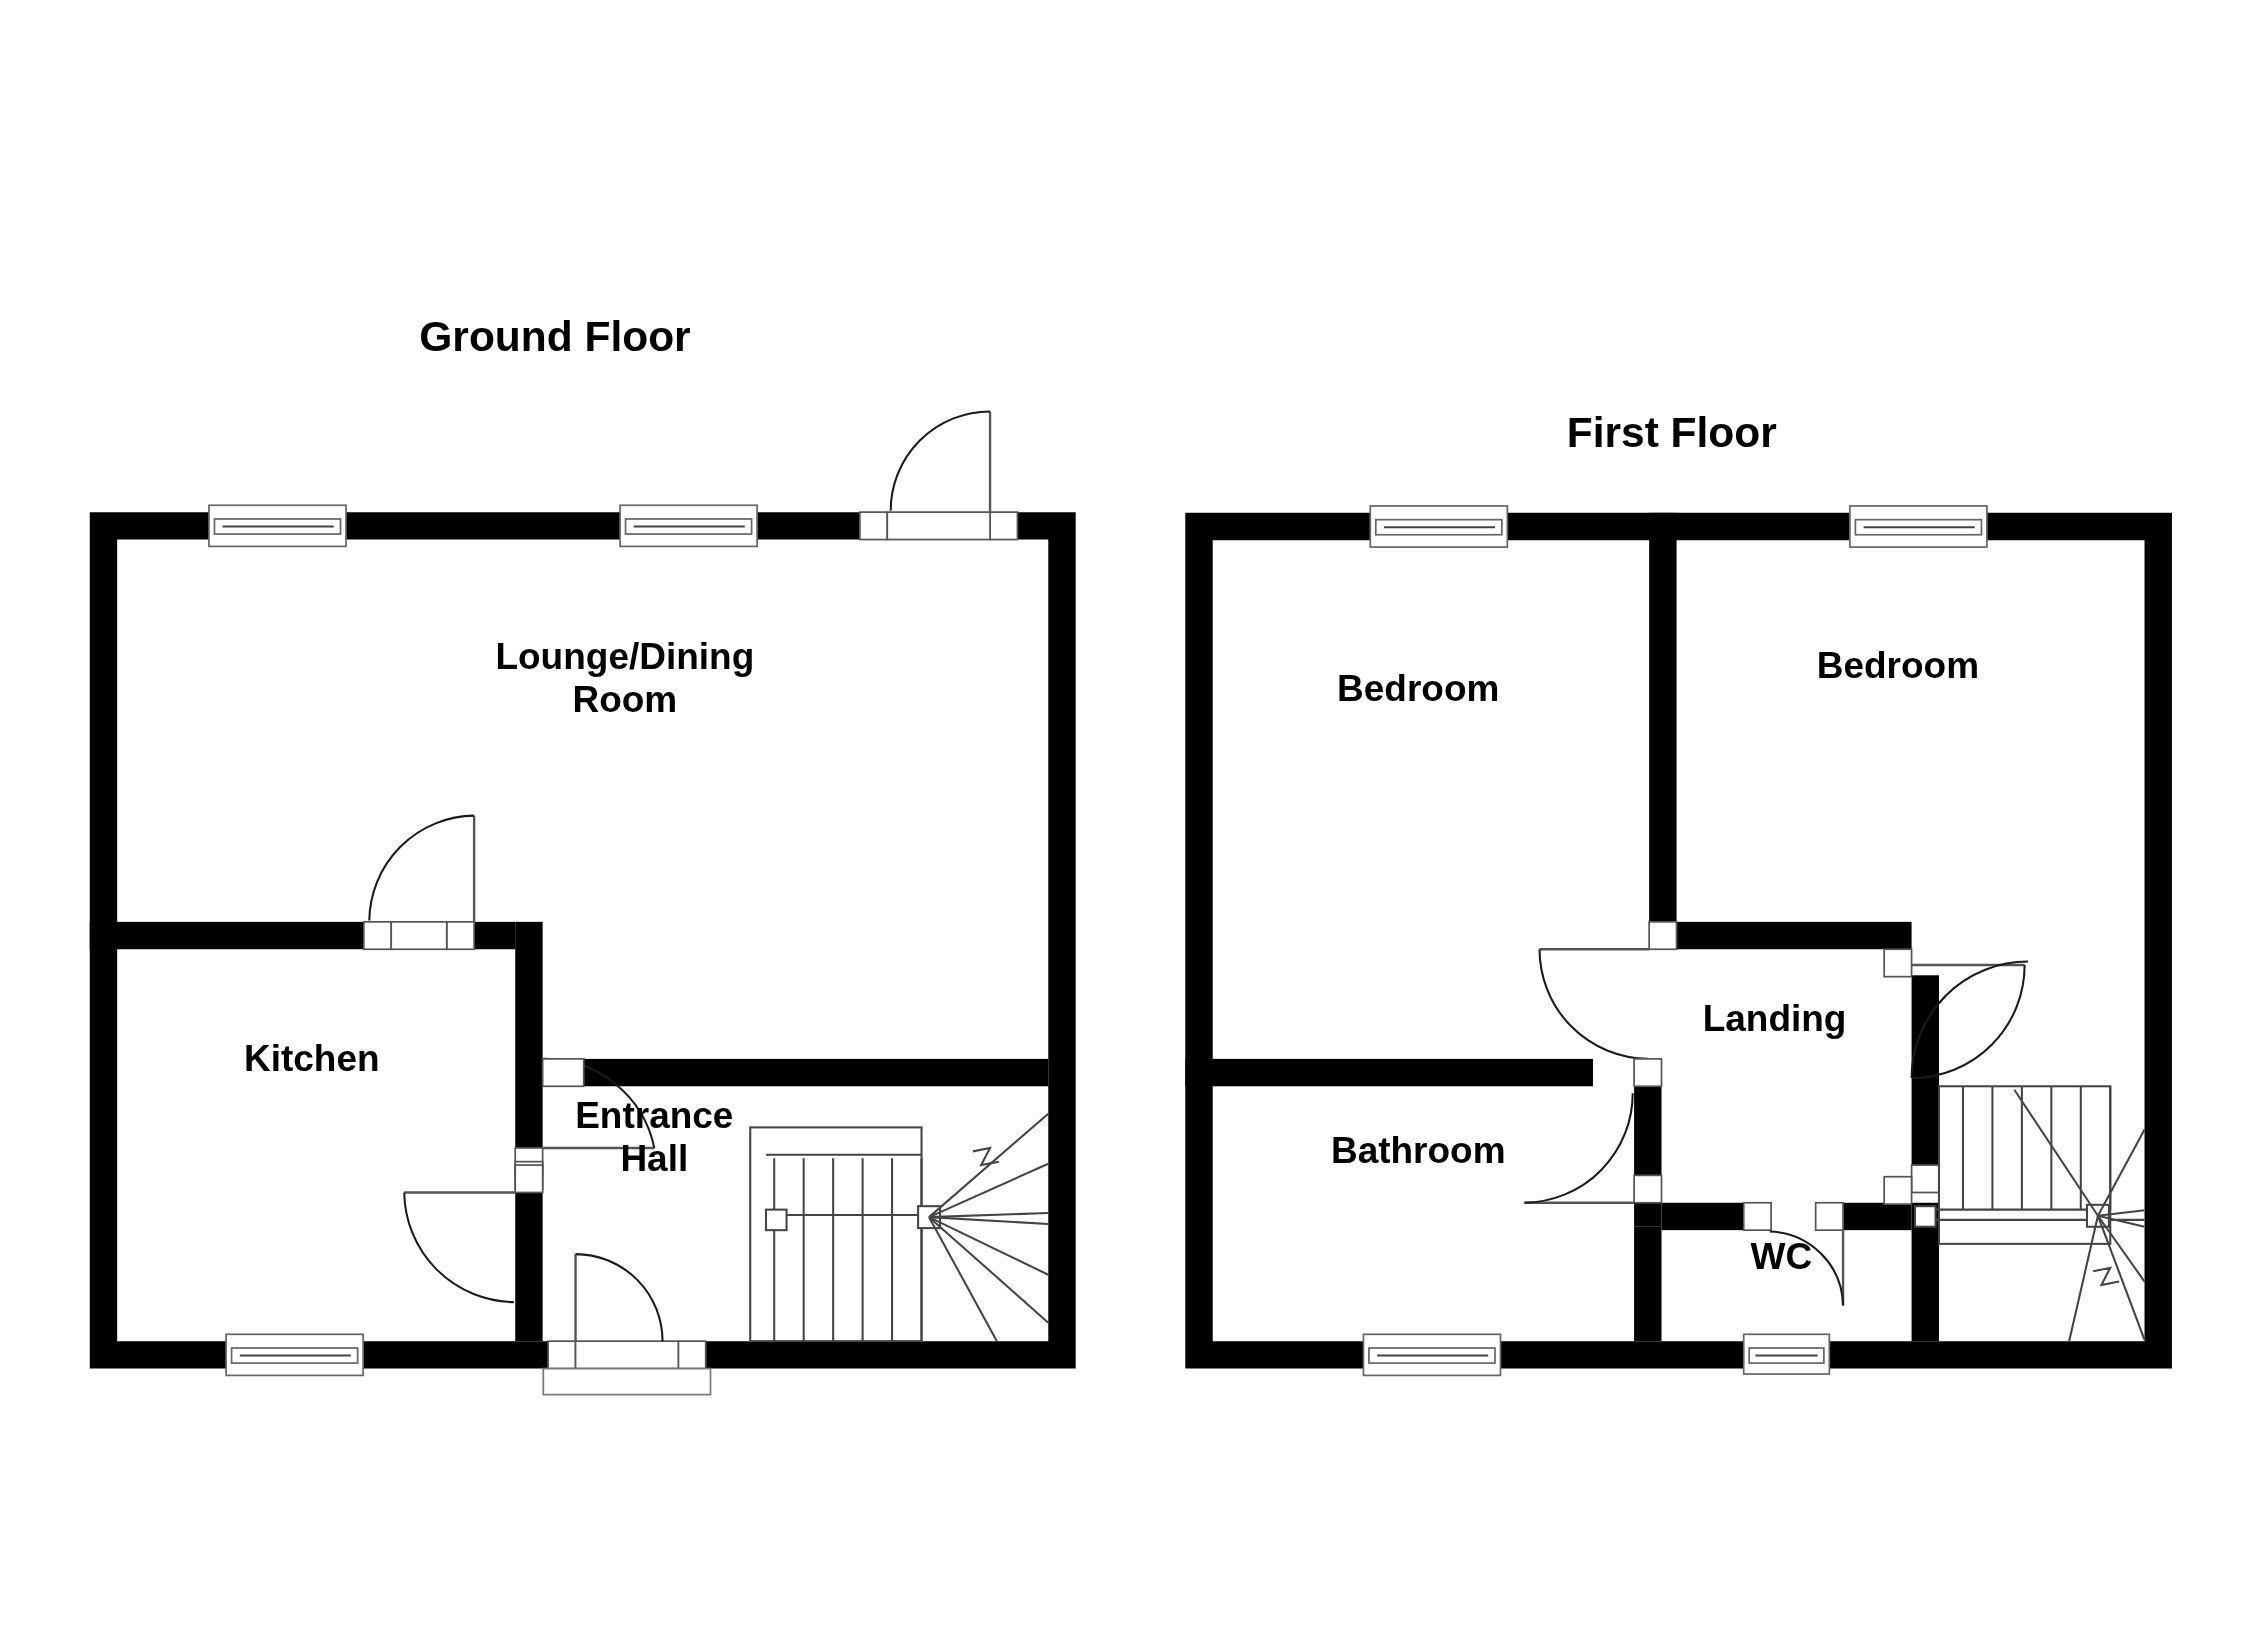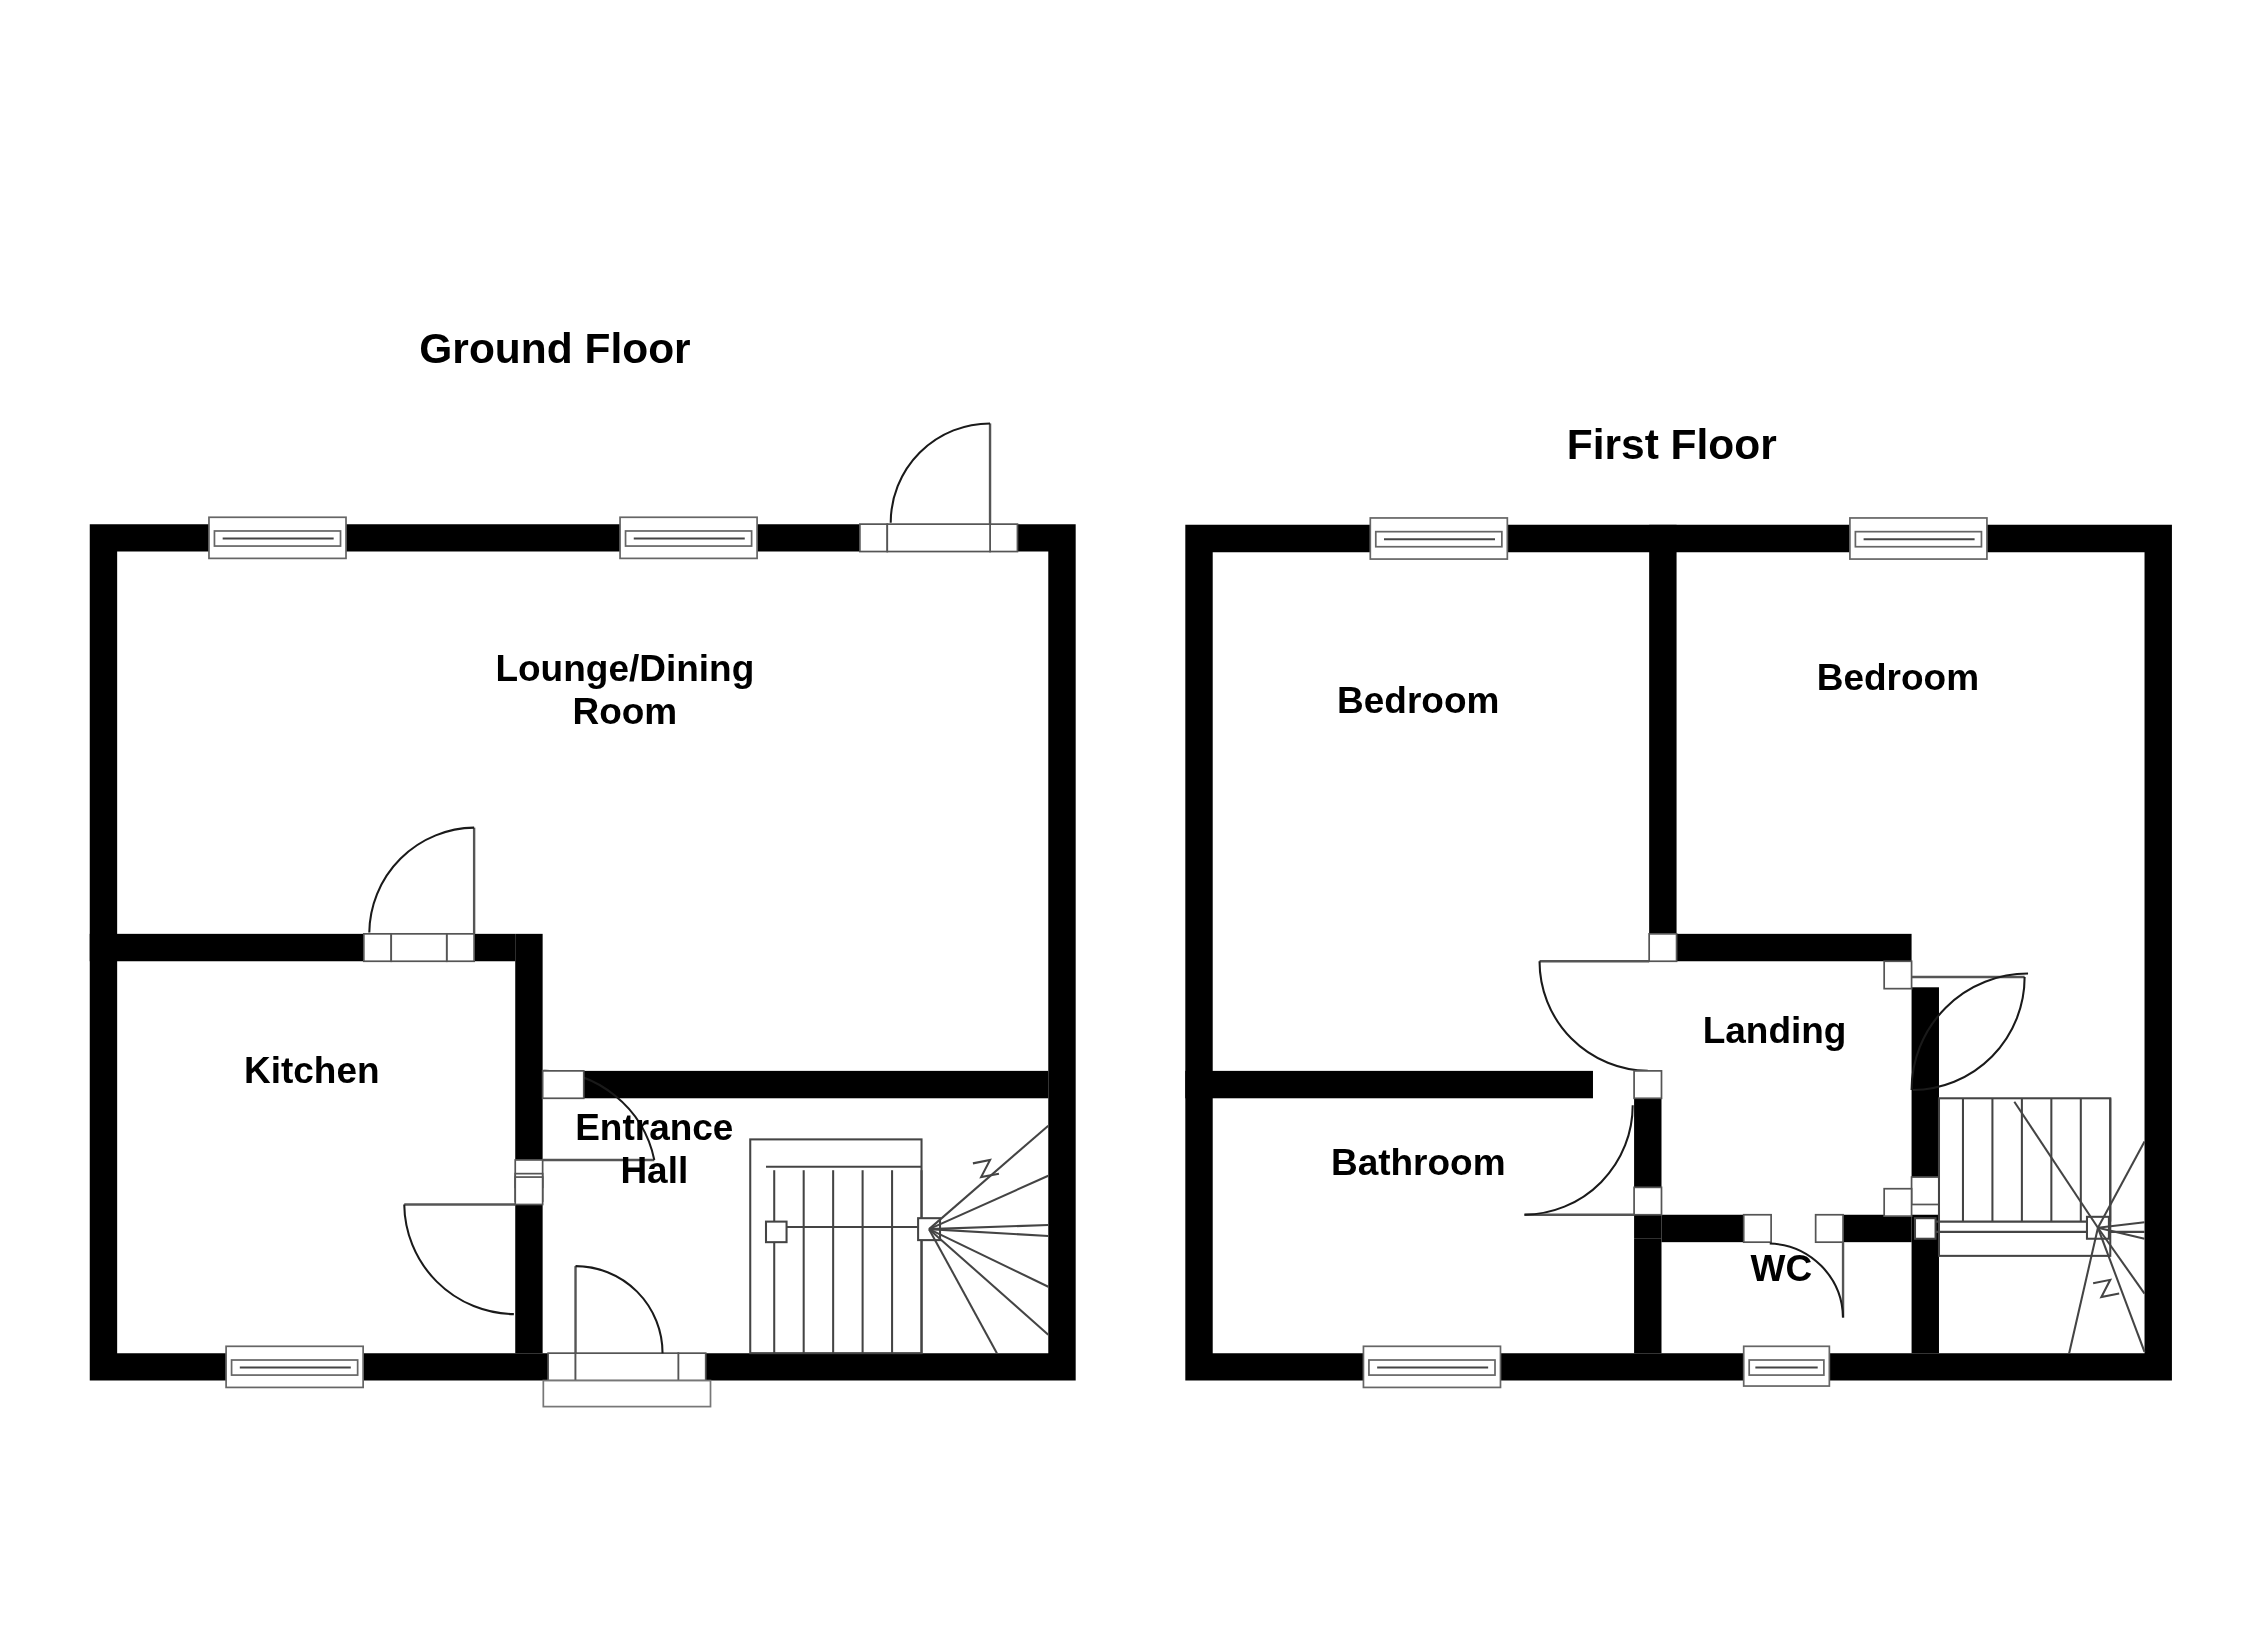--- a/index.html
+++ b/index.html
@@ -17,7 +17,7 @@
   #plan-root {
     position: absolute;
     left: 0;
-    top: 12px;
+    top: 0;
     width: 2261px;
     height: 1358px;
   }

